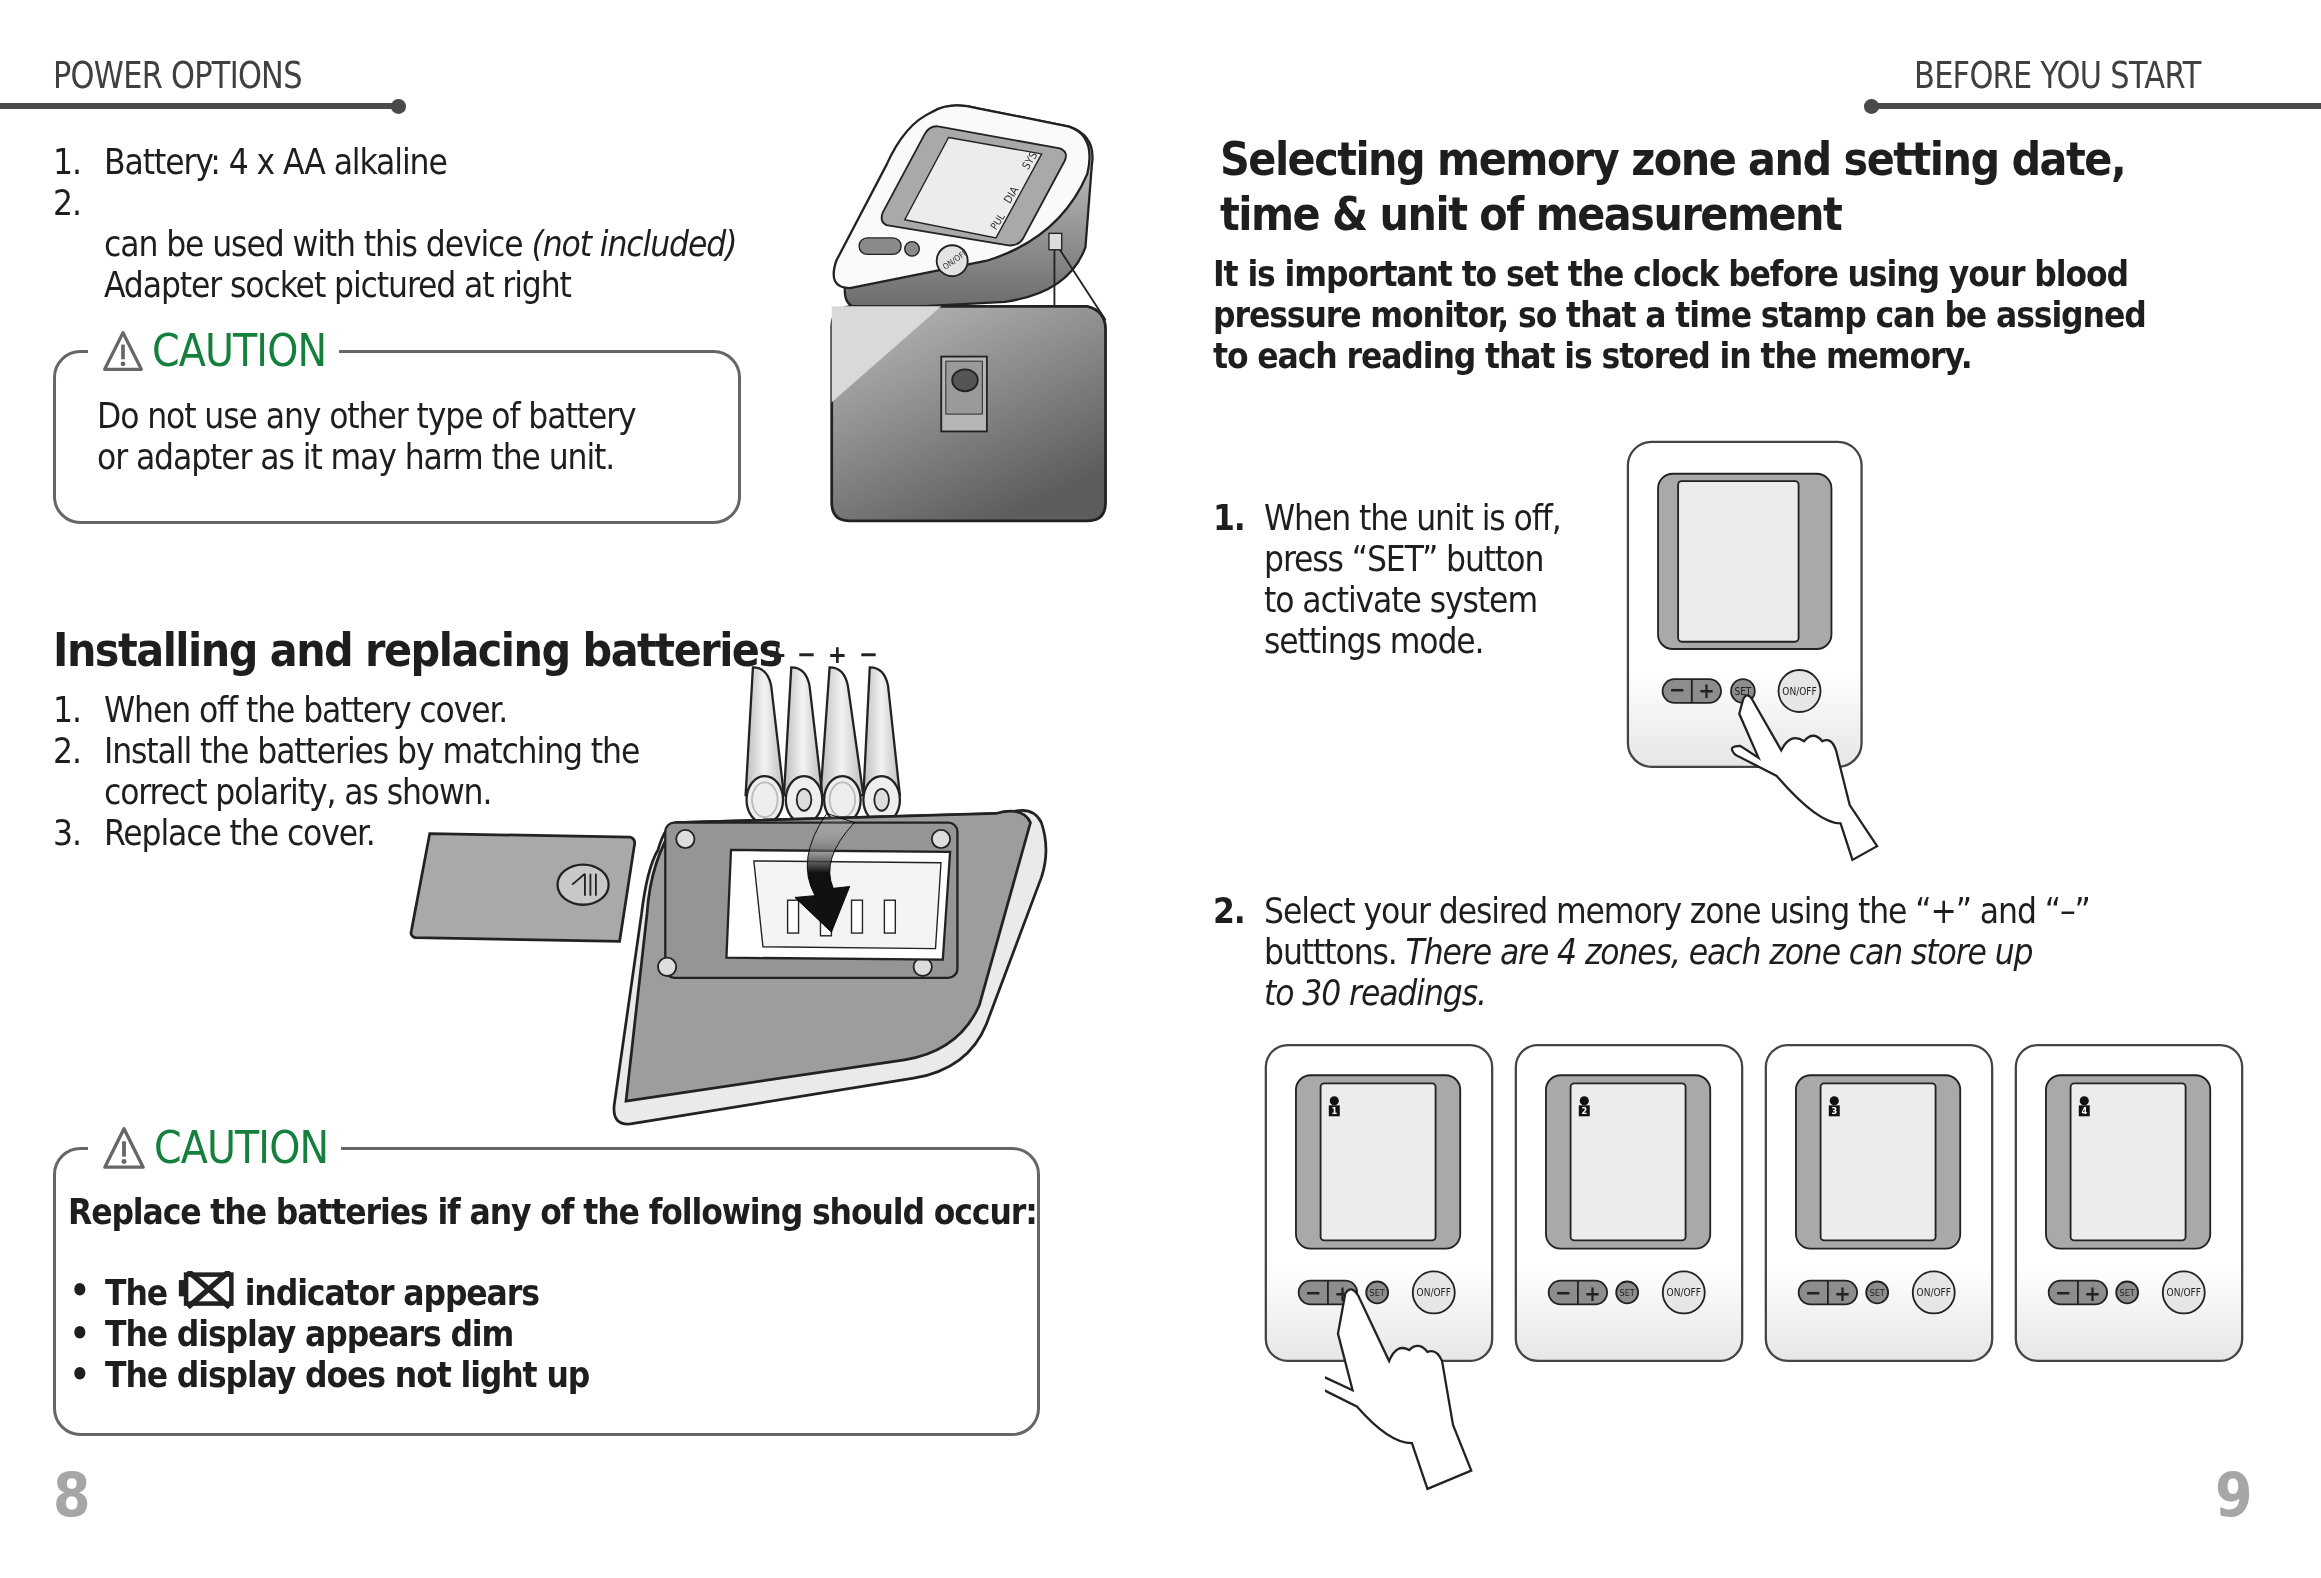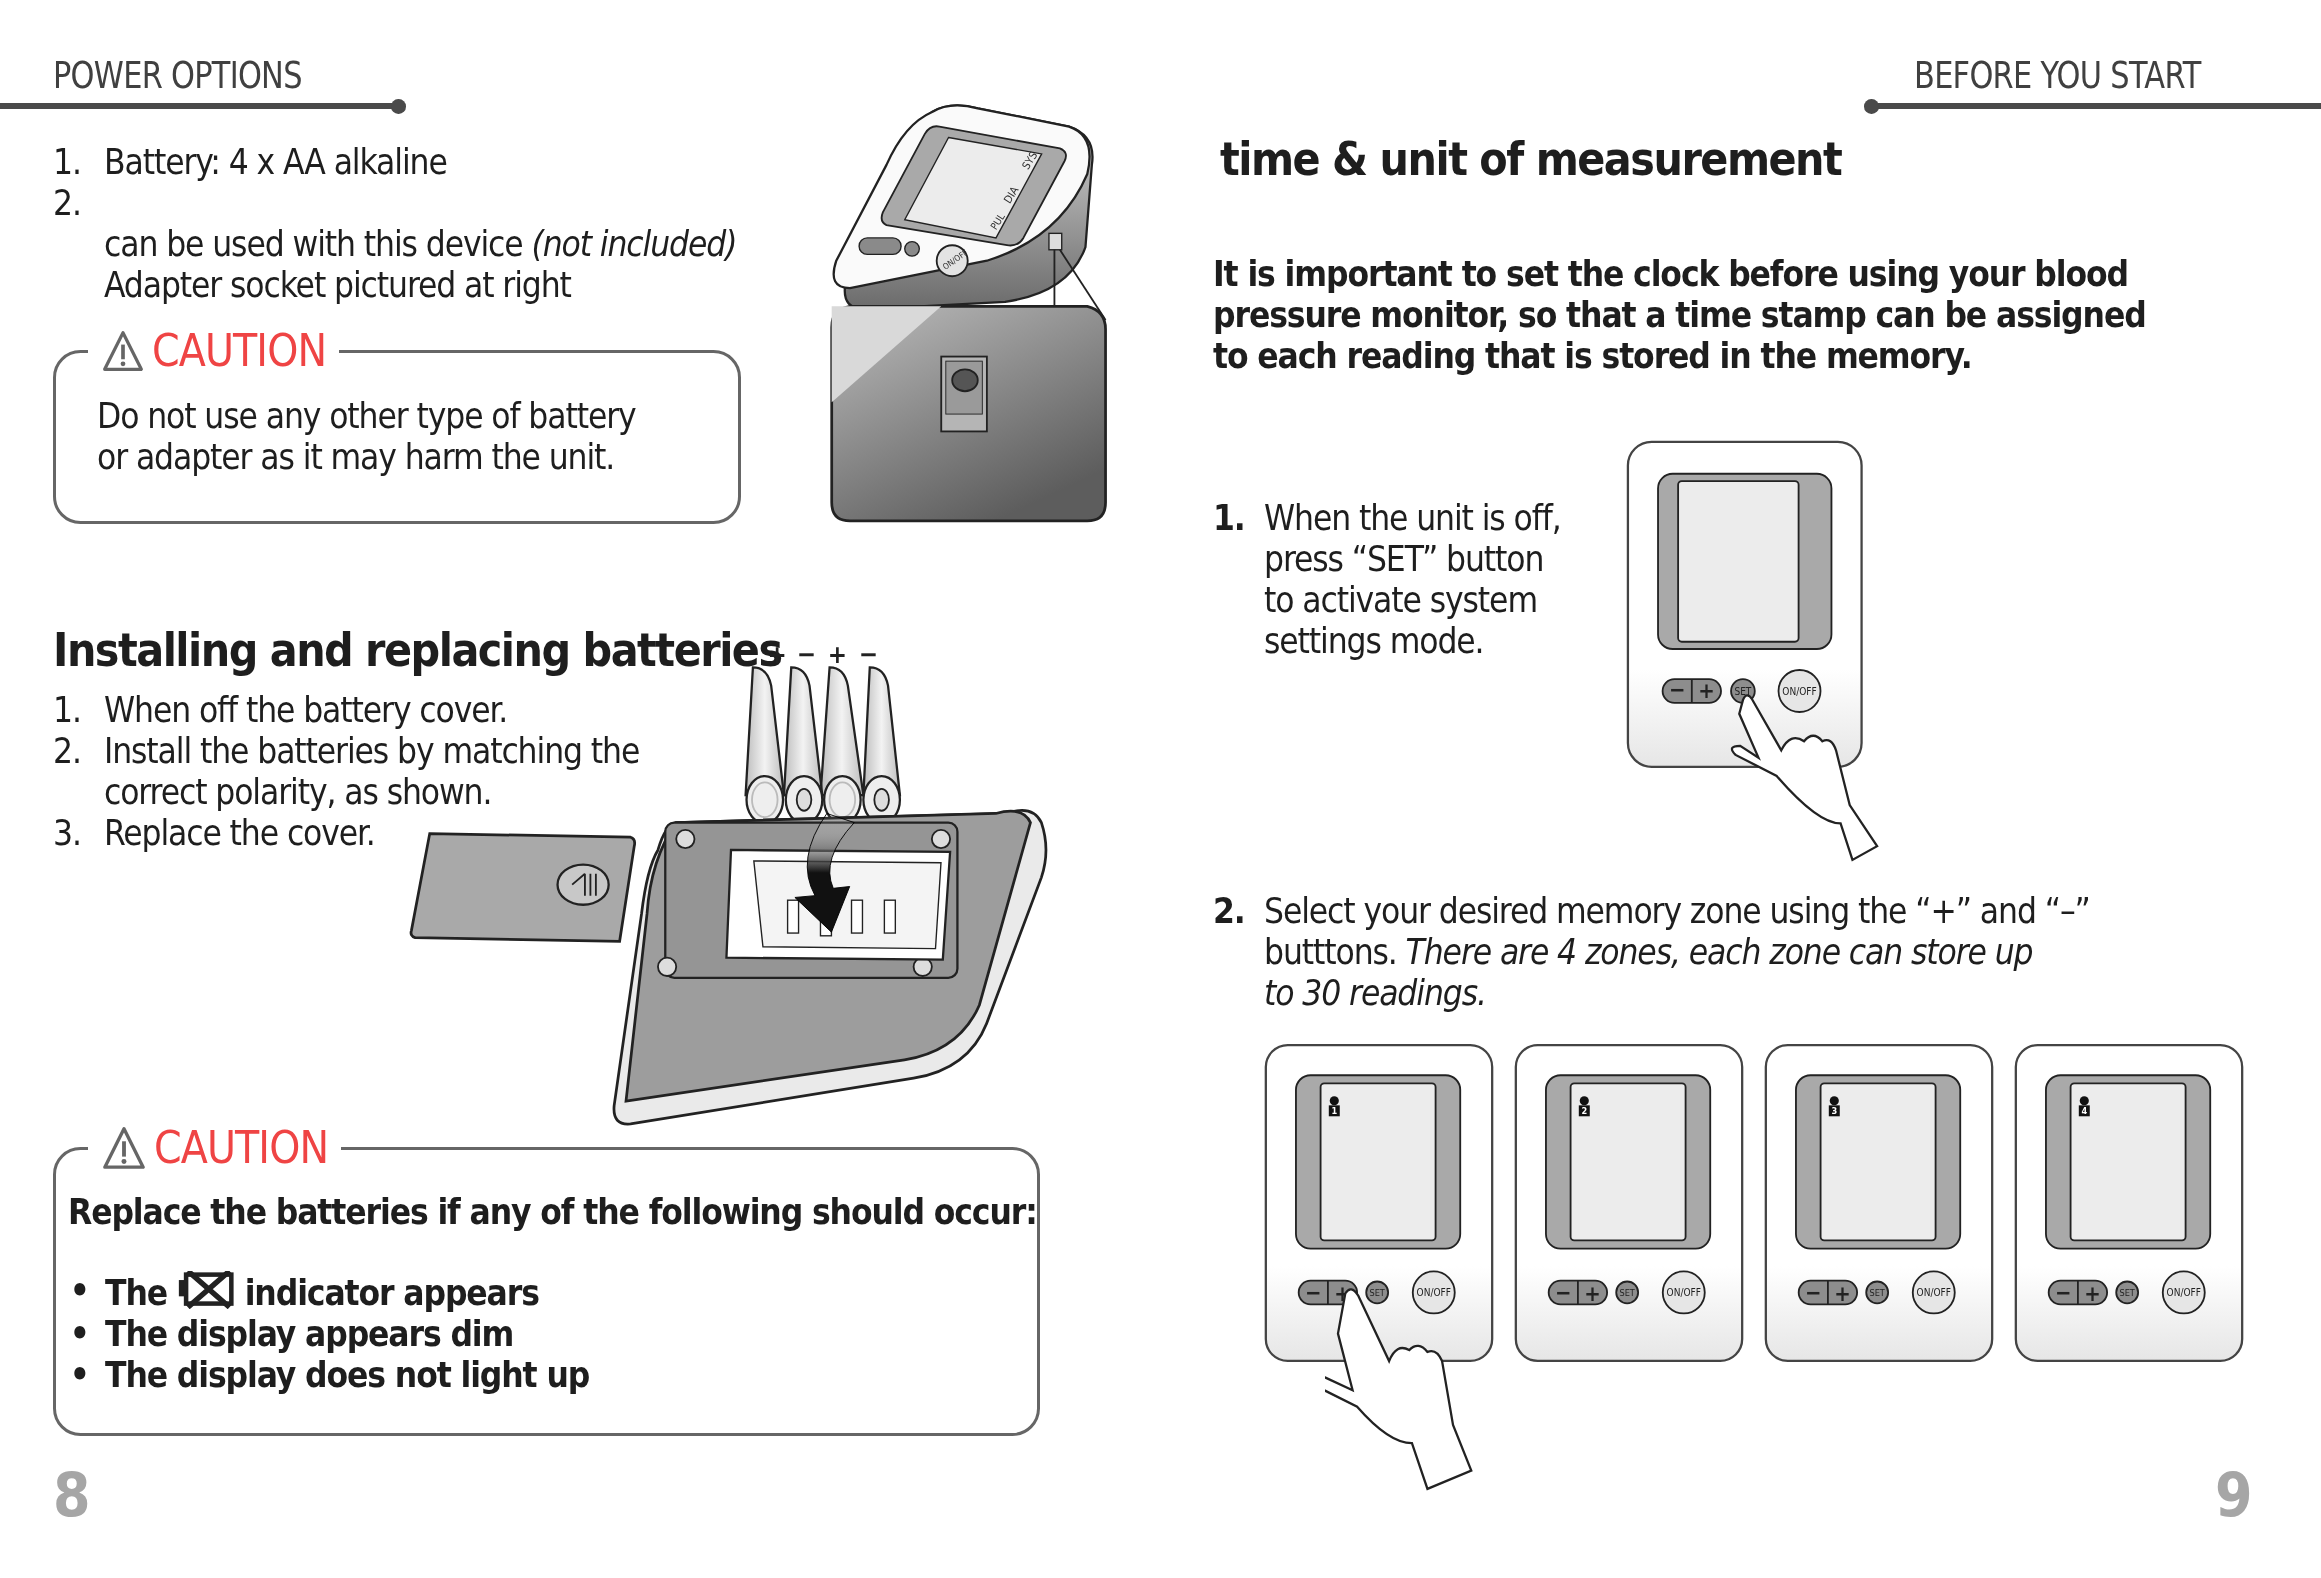--- a/index.html
+++ b/index.html
@@ -198,6 +198,7 @@
 <div class="dot" style="left:1864px; top:99px;"></div>
 
 <div class="abs h2" style="left:1220px; top:132px; line-height:55px;">
+  <div>Selecting memory zone and setting date,</div>
   <div>time &amp; unit of measurement</div>
 </div>
 <div class="abs body-text bold" style="left:1213px; top:254px; line-height:41px;">

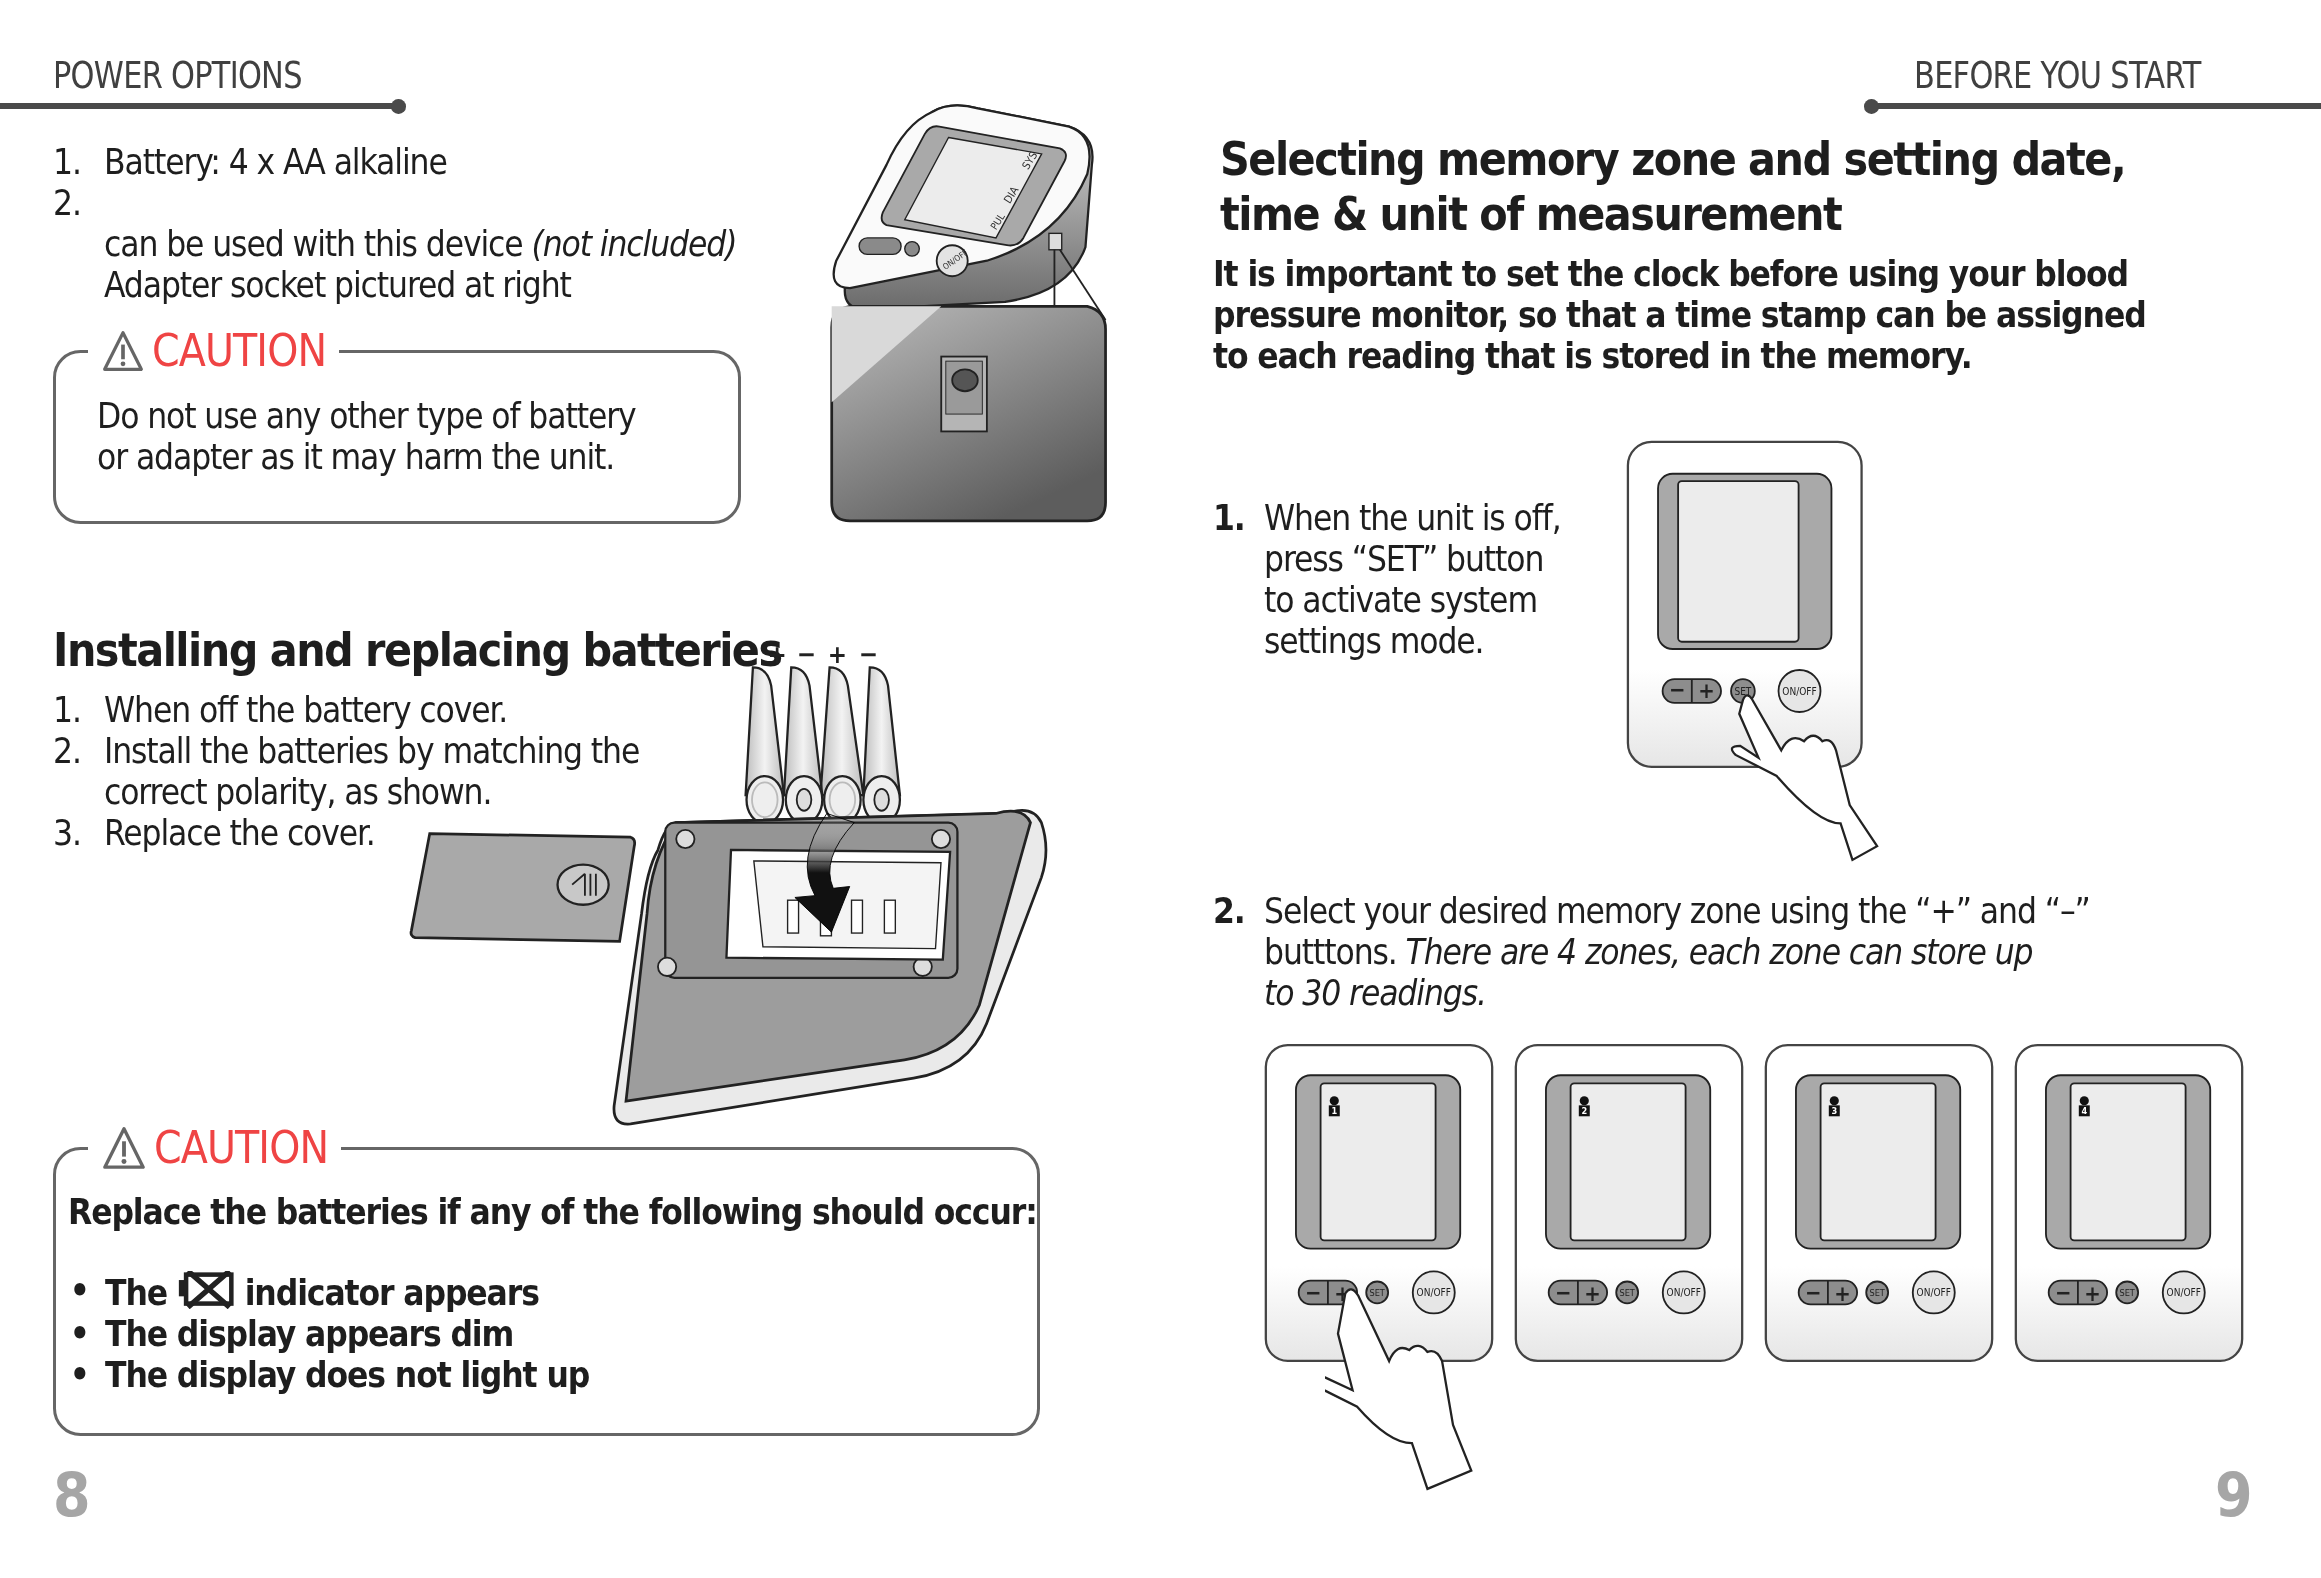--- a/index.html
+++ b/index.html
@@ -18,7 +18,7 @@
   .ital { font-style:italic; }
   .h2 { font-weight:bold; font-size:46px; letter-spacing:-1.5px; line-height:55px; }
   .caution-box { position:absolute; border:3.7px solid #666; border-radius:27.4px; }
-  .caution-label { position:absolute; background:#fff; padding:0 12.8px; color:#ef4444; font-size:44px;
+  .caution-label { position:absolute; background:#fff; padding:0 12.8px; color:#15803d; font-size:44px;
                    display:flex; align-items:center; gap:7.3px; letter-spacing:-0.9px; }
   .pagenum { position:absolute; font-weight:bold; font-size:60px; color:#a6a6a6; }
   .bullets { margin:0; padding:0; list-style:none; }

